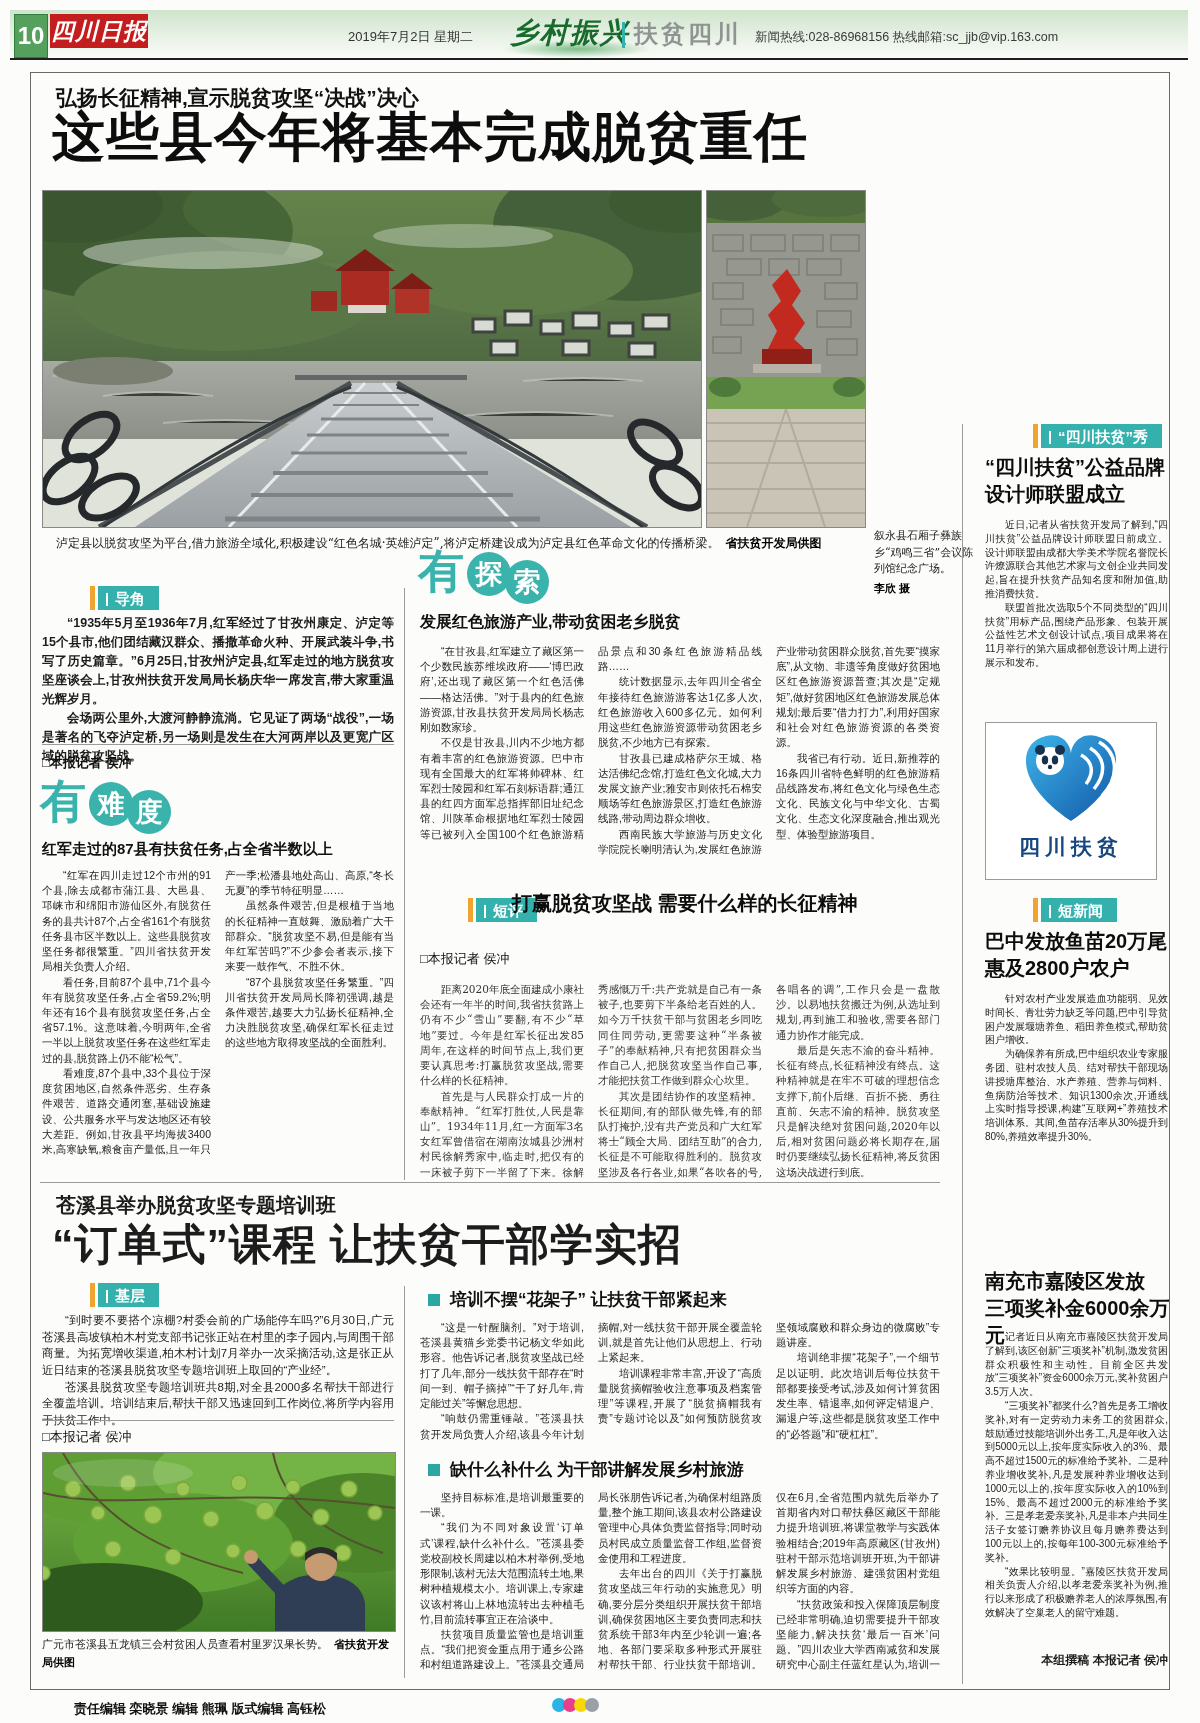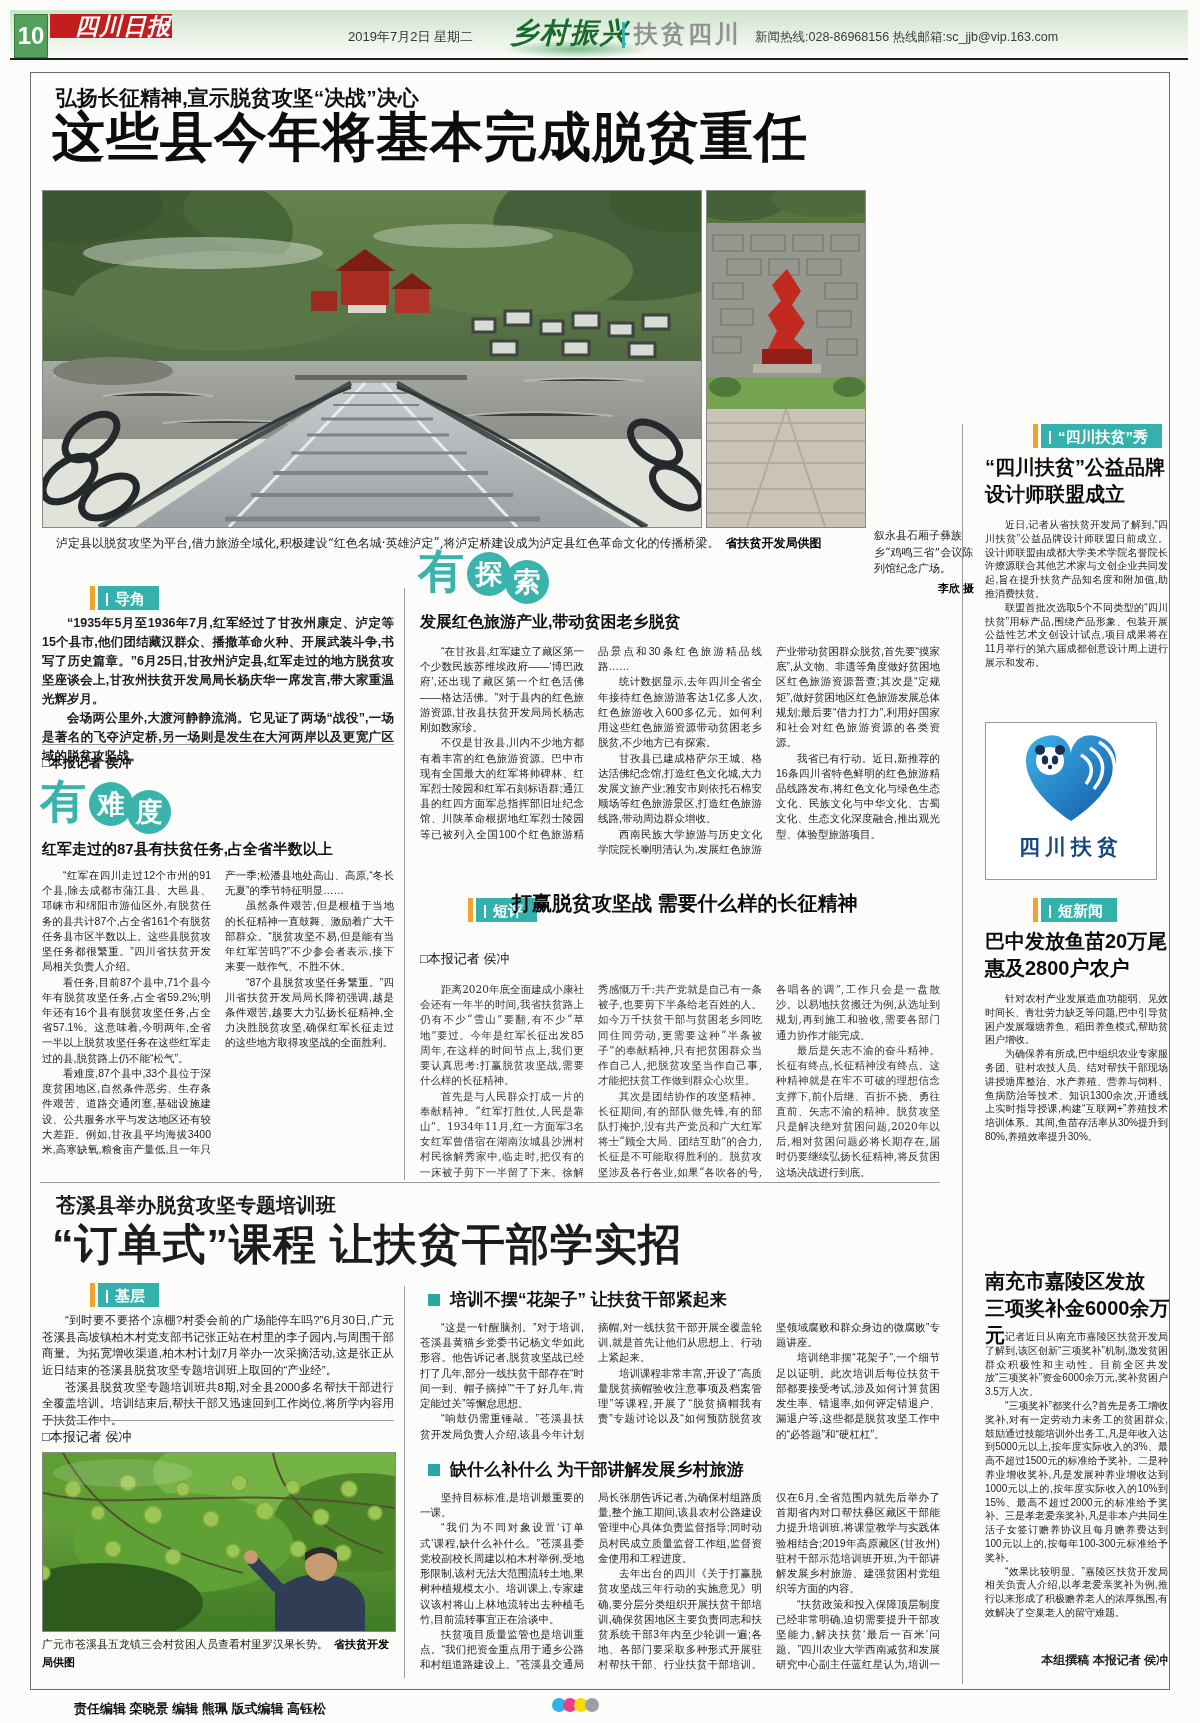--- a/index.html
+++ b/index.html
@@ -13,9 +13,9 @@
     border-bottom:2px solid #1f1f1f;}
   #page-number{left:4px;top:4px;width:32px;height:42px;background:#55a05c;border:1px solid #2f7d3a;
     color:#fff;font-size:24px;font-weight:700;display:flex;align-items:center;justify-content:center;}
-  #masthead{left:40px;top:4px;width:98px;height:24px;background:#c41d1d;color:#fff;
+  #masthead{left:40px;top:4px;width:98px;height:34px;background:#c41d1d;color:#fff;
     font-family:"DejaVu Serif",serif;font-weight:700;font-style:italic;font-size:23px;
-    display:flex;align-items:center;justify-content:center;letter-spacing:1px;padding-left:24px;}
+    display:flex;align-items:center;justify-content:center;letter-spacing:1px;}
   #edition-date{left:338px;top:18px;font-size:13px;color:#333;}
   #header-swoosh{left:492px;top:30px;width:150px;height:18px;border-radius:50%;
     background:radial-gradient(ellipse at center,#7fbf8a 0%,rgba(127,191,138,0) 70%);}

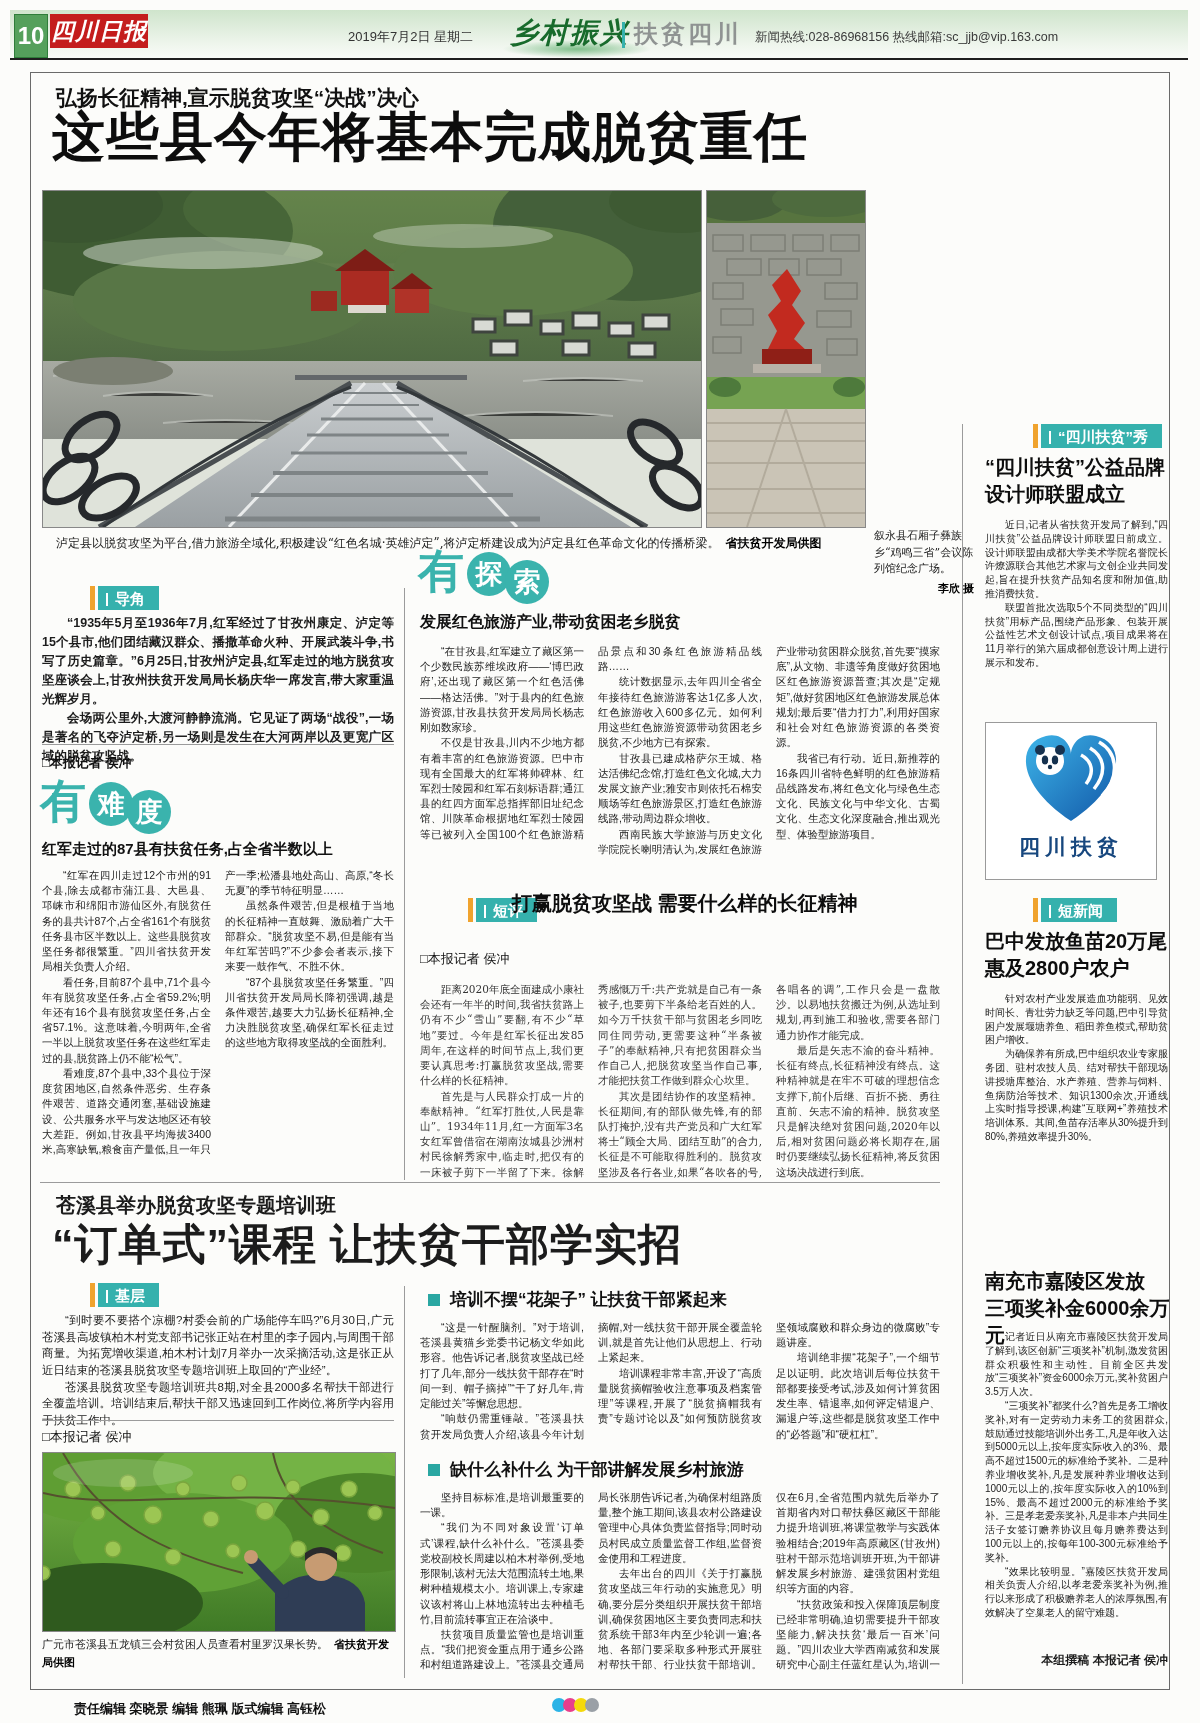--- a/index.html
+++ b/index.html
@@ -41,7 +41,7 @@
   .cap-credit{font-family:"Liberation Sans",sans-serif;font-weight:700;color:#000;margin-left:6px;}
   #main-photo-caption{left:56px;top:534px;width:812px;}
   #side-photo-caption{left:874px;top:528px;width:100px;font-size:11px;}
-  #side-photo-caption .cap-credit{display:block;text-align:right;margin:2px 0 0 0;}
+  #side-photo-caption .cap-credit{display:block;text-align:left;margin:2px 0 0 0;}
 
   
   .badge{display:flex;align-items:stretch;height:24px;padding-left:48px;}

